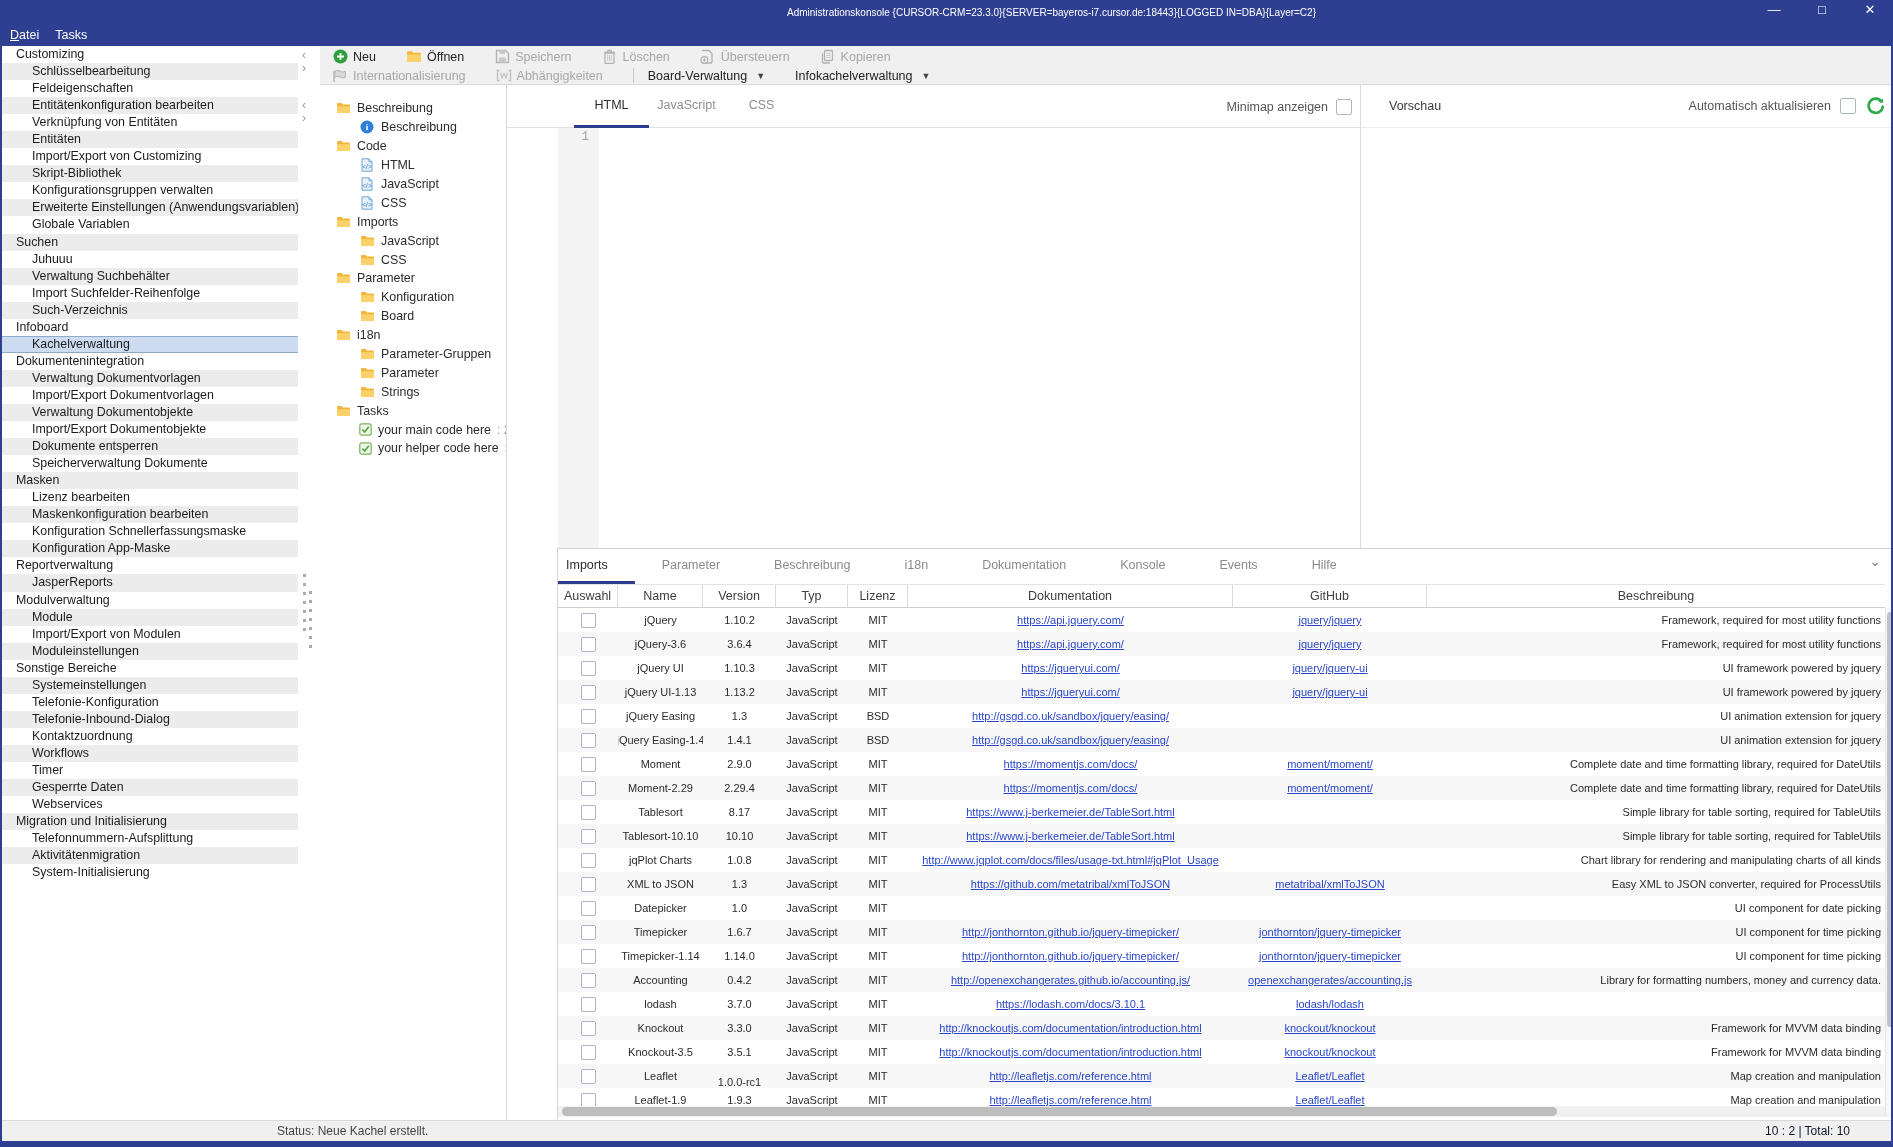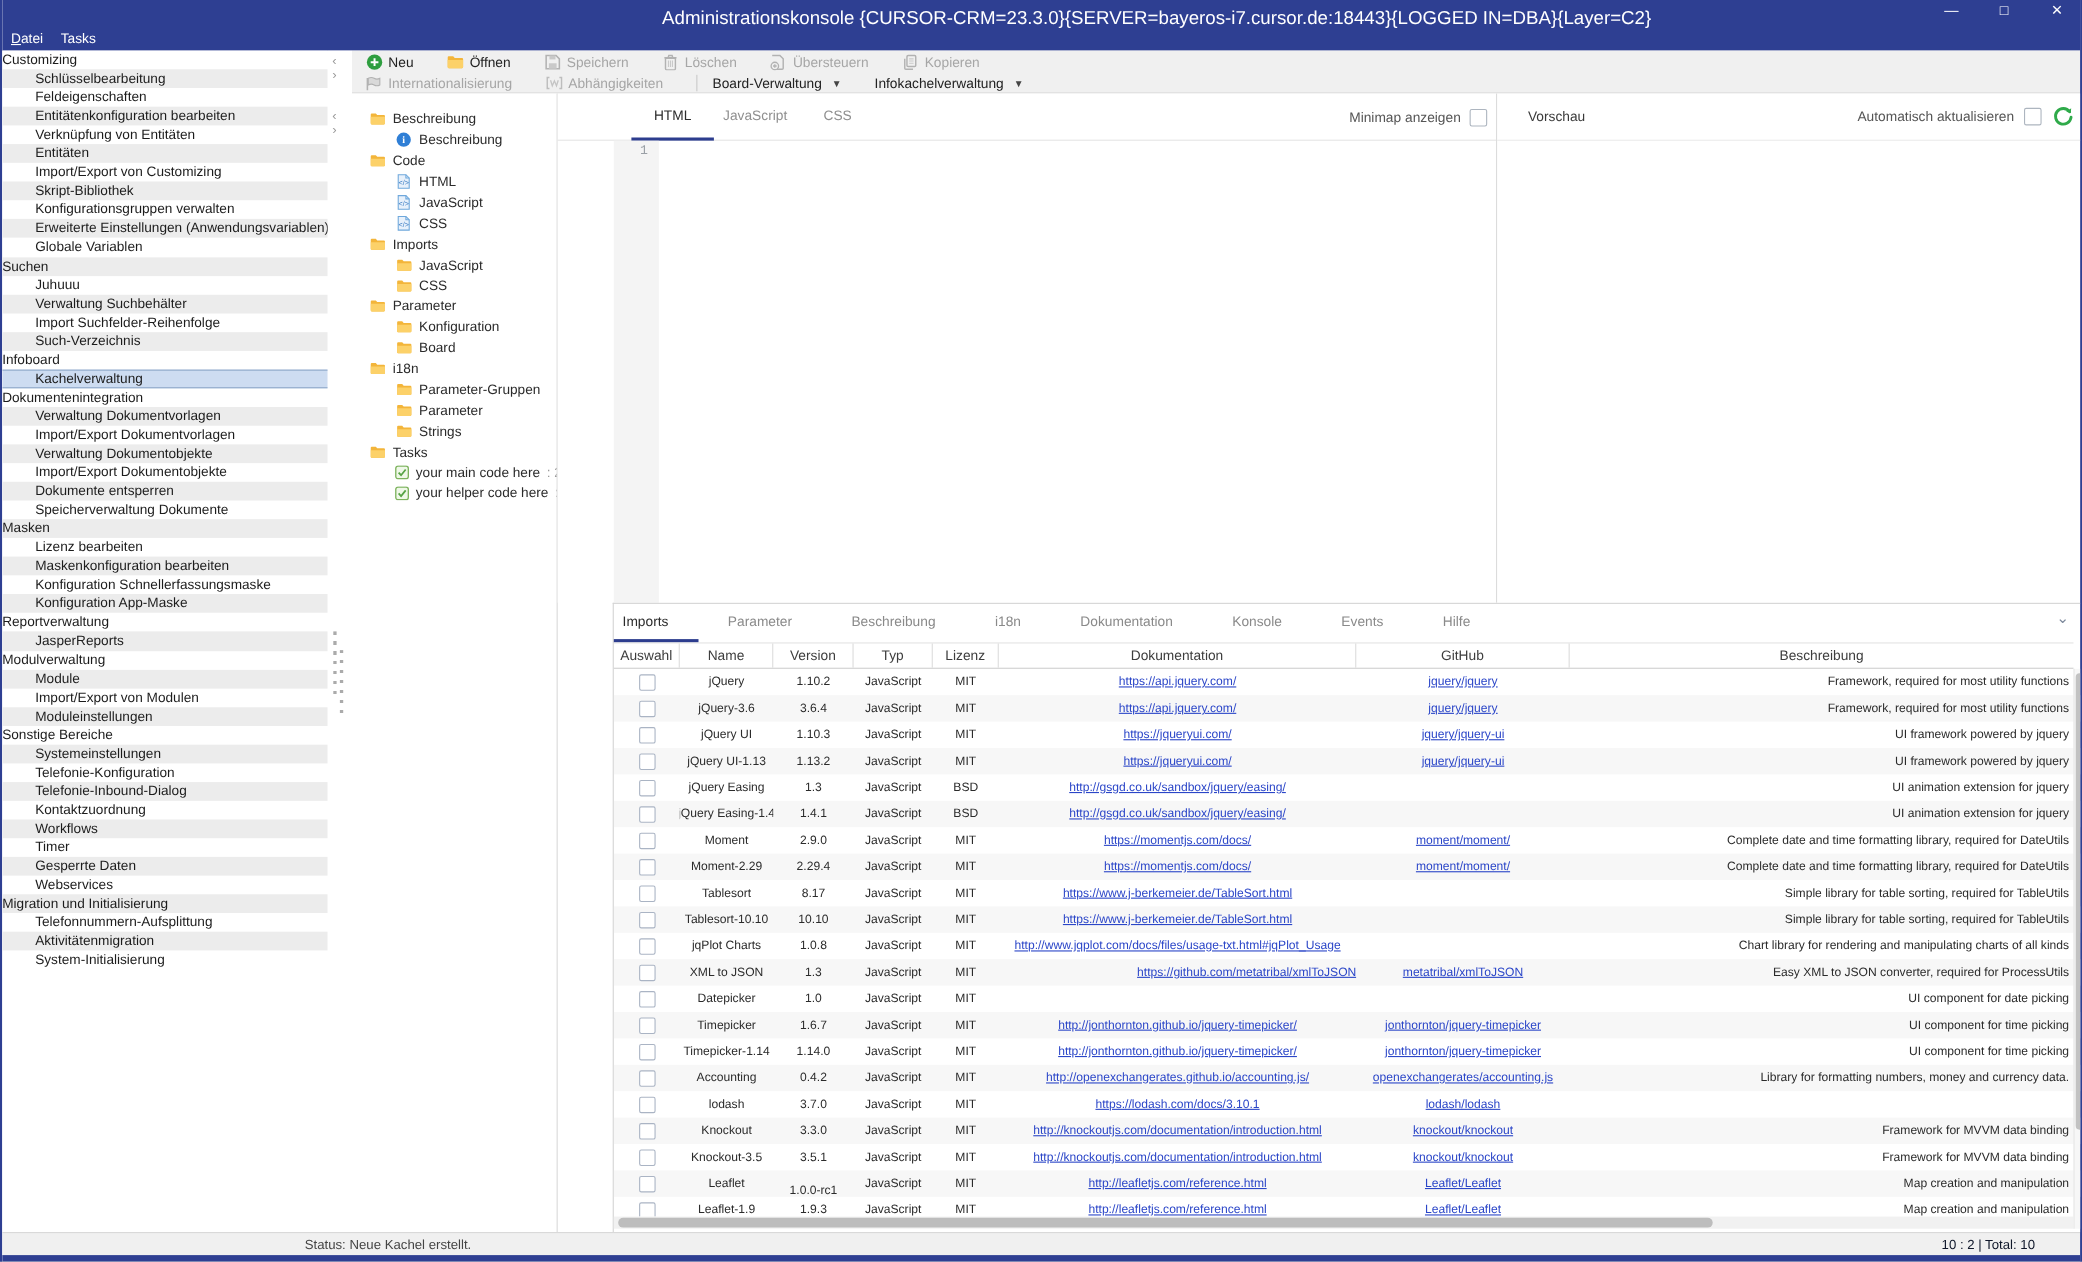--- a/index.html
+++ b/index.html
@@ -12,7 +12,7 @@
           border-left:2px solid var(--navy);border-right:2px solid var(--navy);}
   
   .titlebar{position:absolute;left:0;top:0;right:0;height:46px;background:var(--navy);color:#fff;}
-  .title-text{position:absolute;left:210px;right:0;top:7px;text-align:center;font-size:17px;white-space:nowrap}
+  .title-text{position:absolute;left:210px;right:0;top:7px;text-align:center;font-size:10px;white-space:nowrap}
   .win-controls{position:absolute;right:10px;top:2px;display:flex;gap:26px;font-size:13px}
   .win-btn{width:22px;text-align:center;cursor:default}
   .menubar{position:absolute;left:8px;top:28px;display:flex;gap:16px;font-size:12.5px}

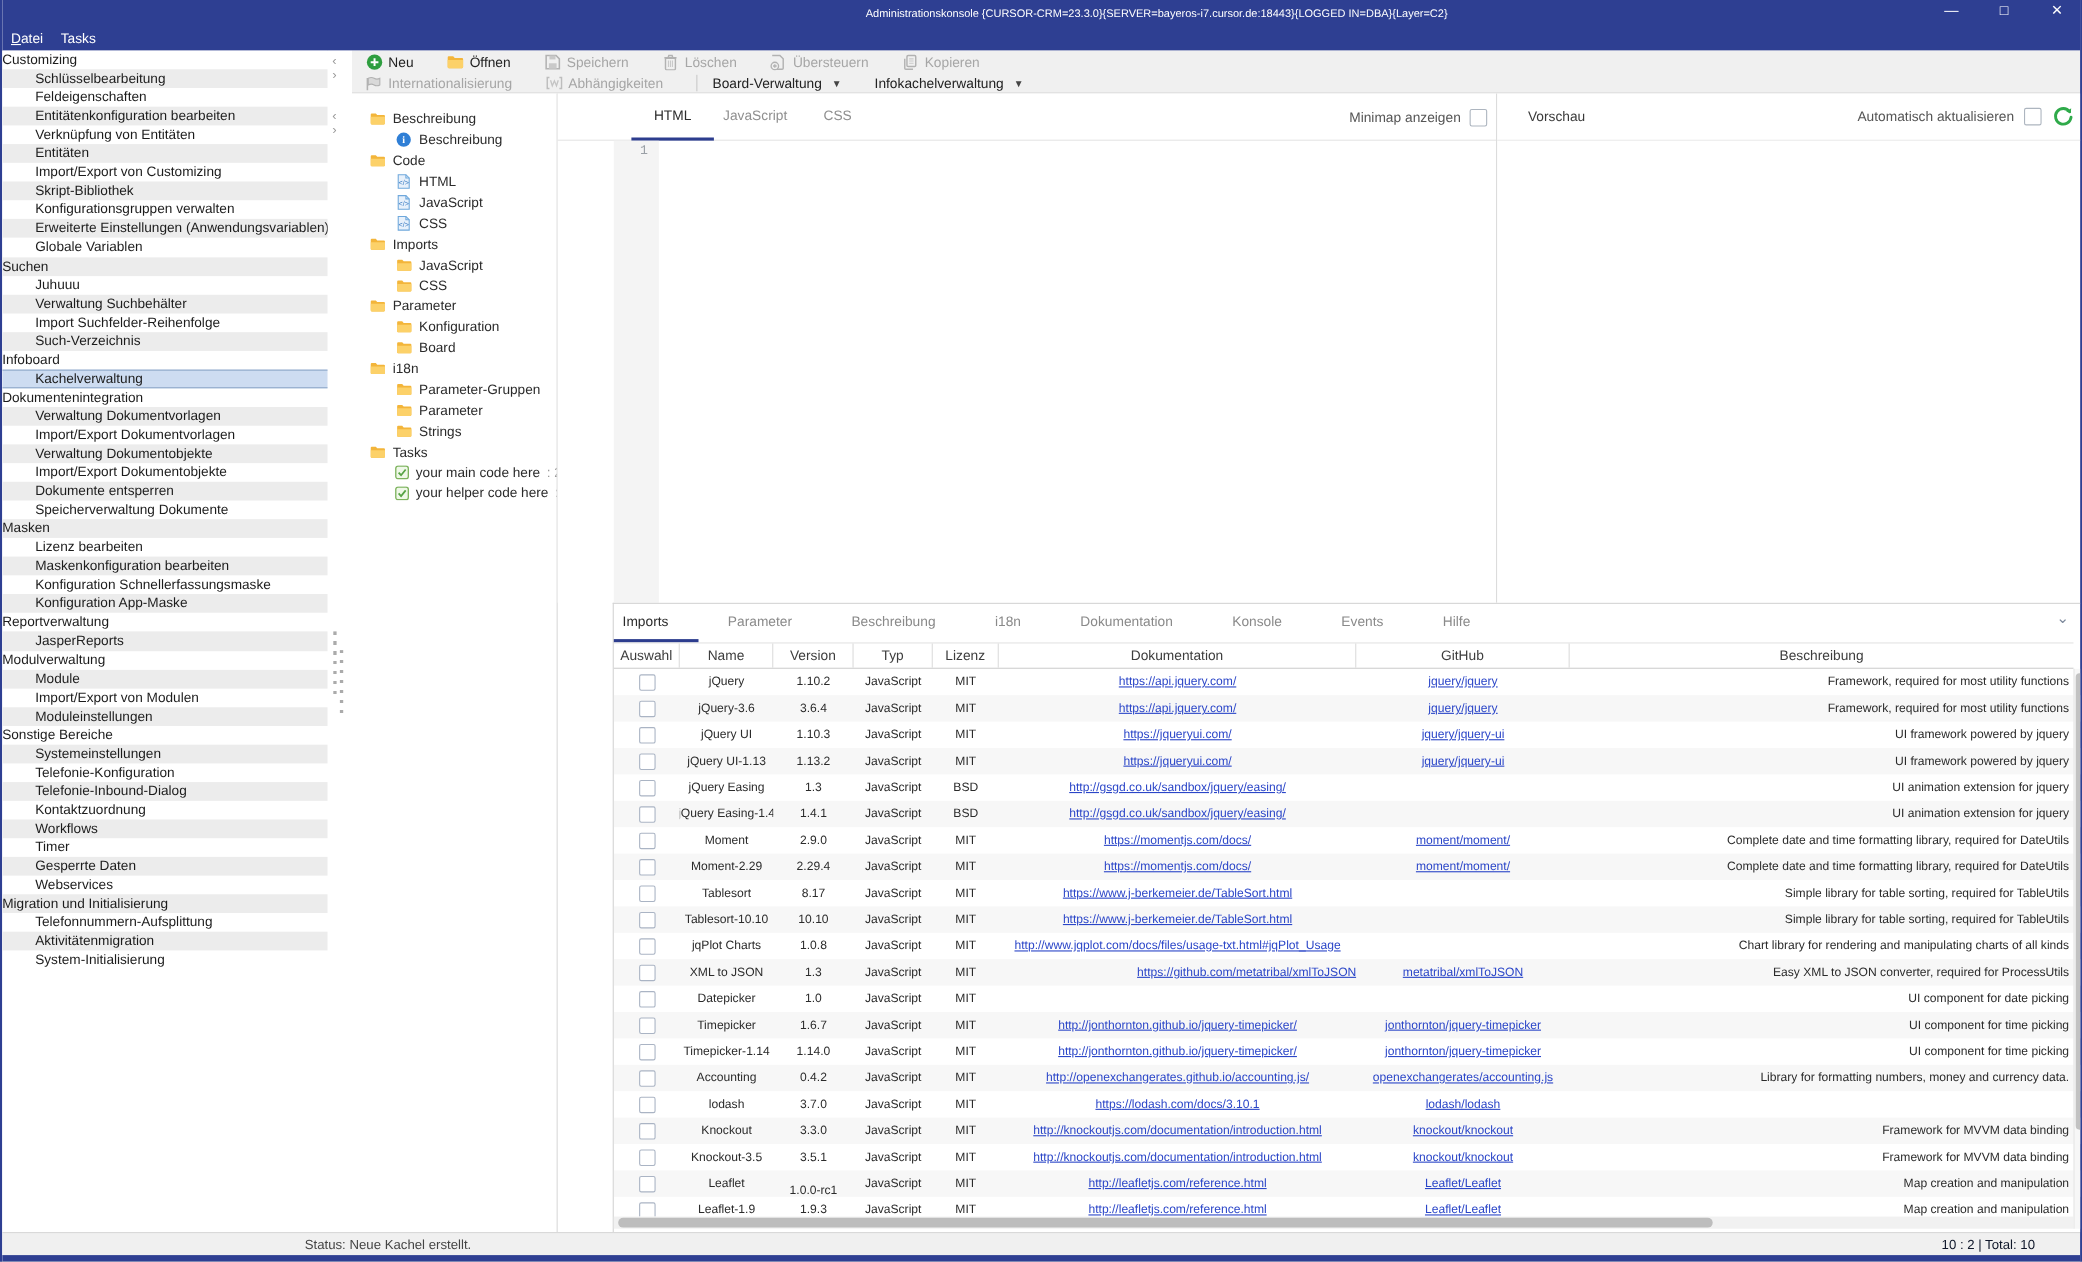--- a/index.html
+++ b/index.html
@@ -20,7 +20,7 @@
   .menu-item.mnem::first-letter{text-decoration:underline}
   
   .sidebar{position:absolute;left:0;top:46px;width:296px;height:1074px;background:#fff;overflow:hidden;font-size:12.4px;color:#1c1c1c}
-  .side-row{height:17.06px;line-height:17px;padding-left:0;white-space:nowrap;cursor:default}
+  .side-row{height:17.06px;line-height:17px;padding-left:14px;white-space:nowrap;cursor:default}
   .side-row.child{padding-left:30px}
   .side-row.alt{background:var(--zebra)}
   .side-row.sel{background:var(--sel);border-top:1px solid var(--selb);border-bottom:1px solid var(--selb);line-height:15px}

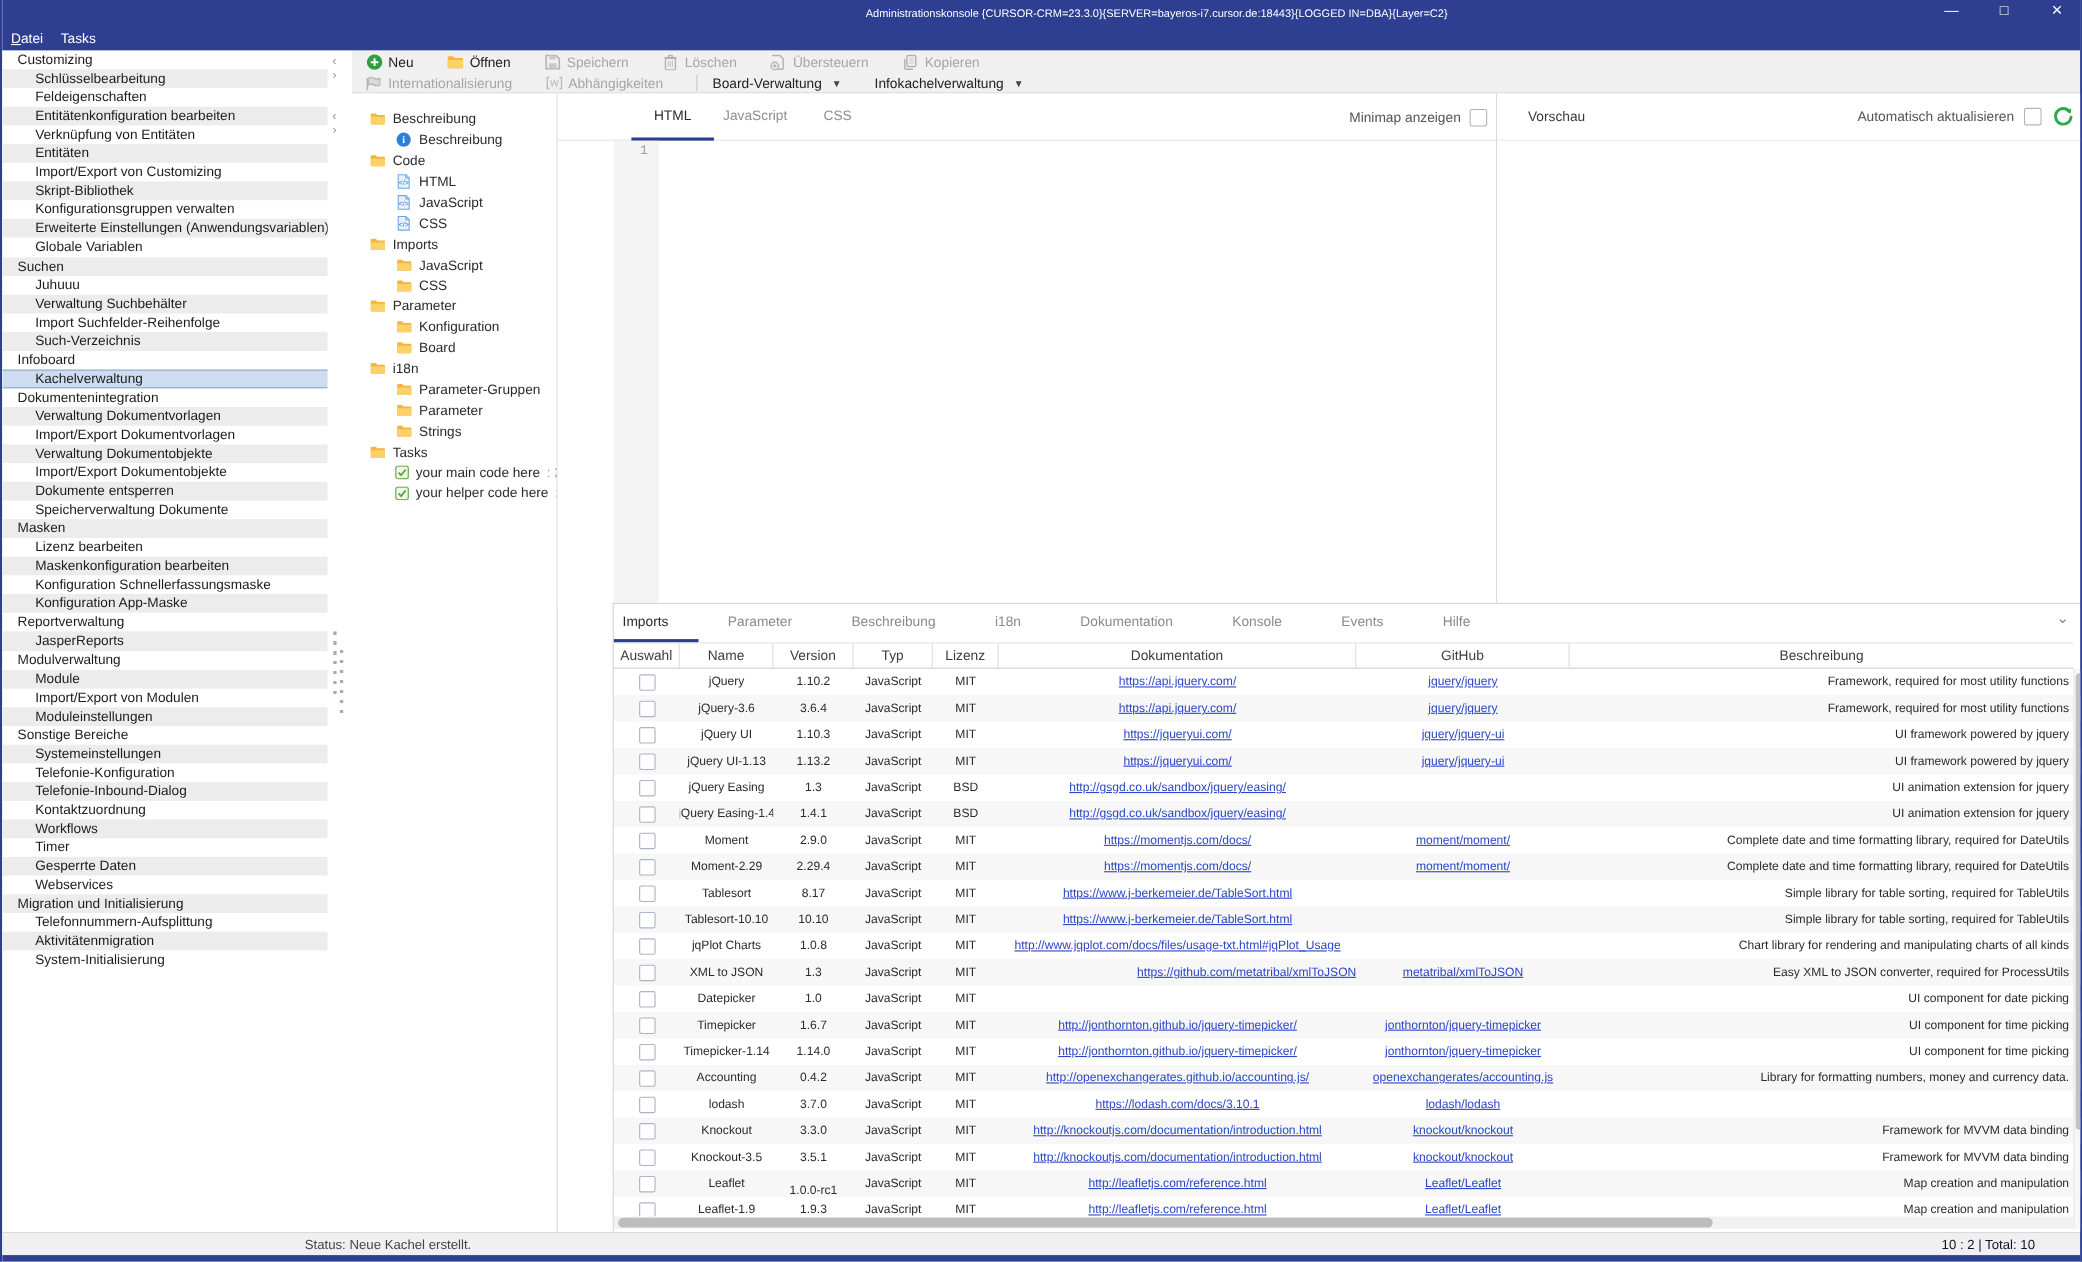--- a/index.html
+++ b/index.html
@@ -668,7 +668,7 @@
           <div class="td" style="width: 73px; flex: 0 0 auto;">1.3</div>
           <div class="td" style="width: 72px; flex: 0 0 auto;">JavaScript</div>
           <div class="td" style="width: 60px; flex: 0 0 auto;">MIT</div>
-          <div class="td" style="width: 325px; flex: 0 0 auto; justify-content: flex-end;">
+          <div class="td" style="width: 325px; flex: 0 0 auto;">
             <span class="lnk">https://github.com/metatribal/xmlToJSON</span>
           </div>
           <div class="td" style="width: 194px; flex: 0 0 auto;">

